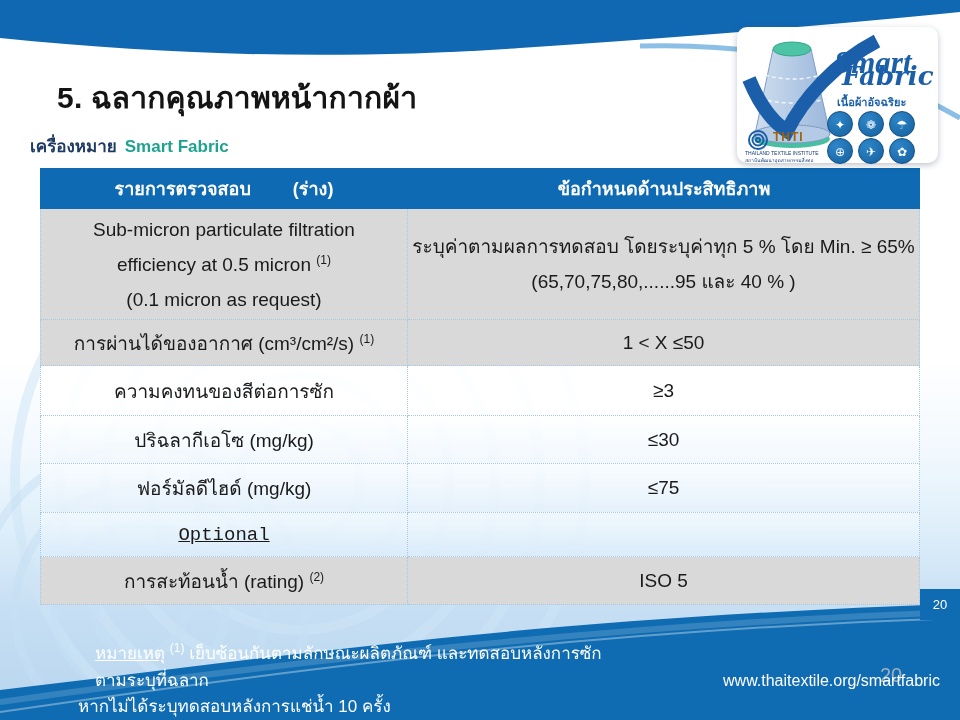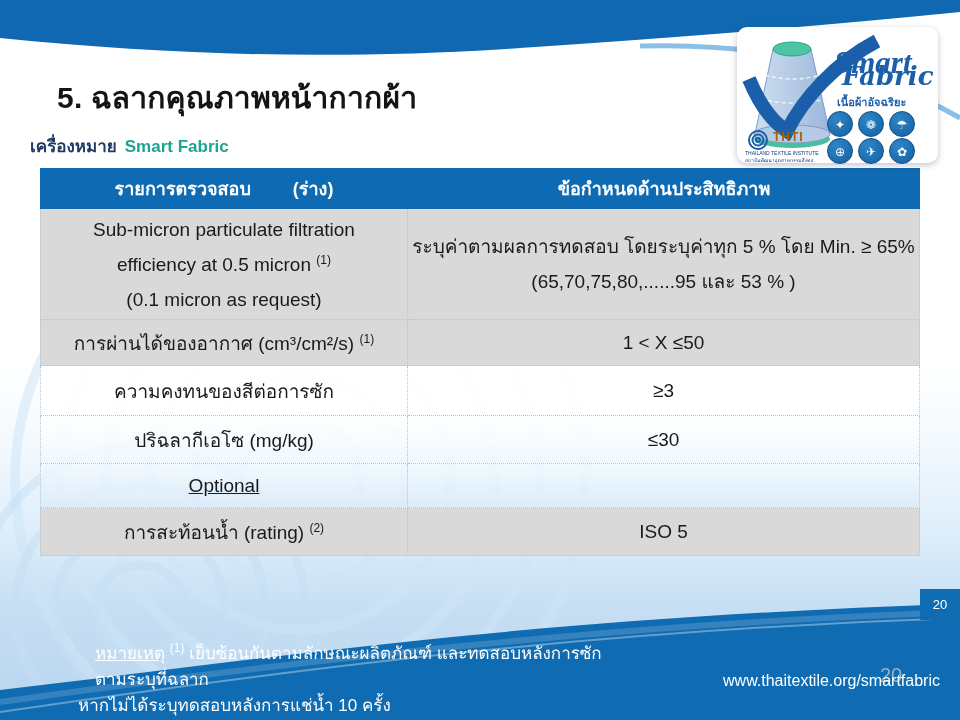--- a/index.html
+++ b/index.html
@@ -167,7 +167,7 @@
       </div>
       <div class="td body-r vline2">
         <div>ระบุค่าตามผลการทดสอบ โดยระบุค่าทุก 5 %  โดย  Min. ≥ 65%</div>
-        <div>(65,70,75,80,......95 และ 53 % )</div>
+        <div>(65,70,75,80,......95 และ 40 % )</div>
       </div>
     </div>
 

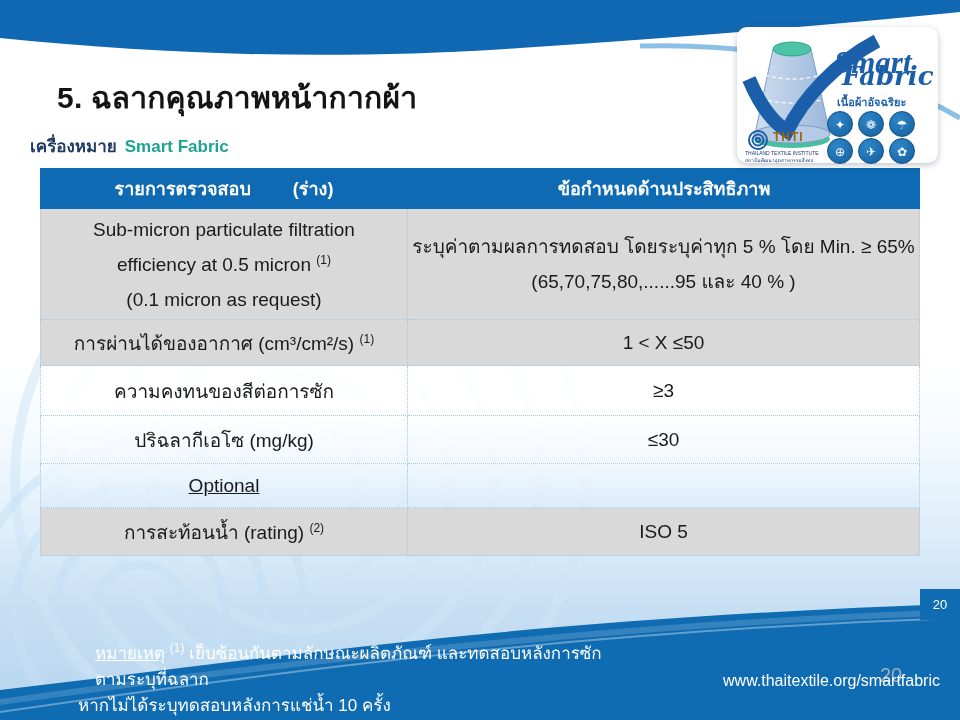--- a/index.html
+++ b/index.html
@@ -188,6 +188,10 @@
       <div class="td body-r">≤30</div>
     </div>
 
+    <div class="tr r5">
+      <div class="td body-l">ฟอร์มัลดีไฮด์ (mg/kg)</div>
+      <div class="td body-r">≤75</div>
+    </div>
 
     <div class="tr r6">
       <div class="td body-l">

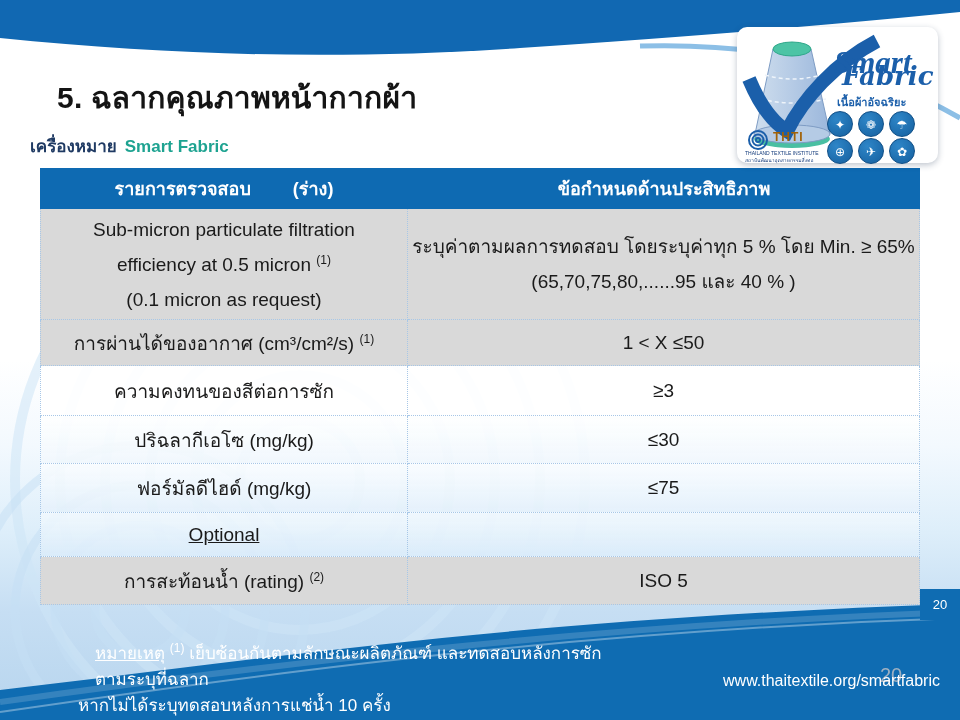--- a/index.html
+++ b/index.html
@@ -52,7 +52,7 @@
   .r6{height:44px;}  .r6 .td{background:linear-gradient(180deg,rgba(242,249,254,0.88),rgba(219,236,250,0.85));}
   .r7{height:48px;}  .r7 .td{background:#d9d9d9;}
   sup{font-size:12px;line-height:0;}
-  .underlined{text-decoration:underline;}
+  .underlined{text-decoration:underline;font-family:Liberation Mono, monospace;}
   .vline2{line-height:30px;}
 
   

